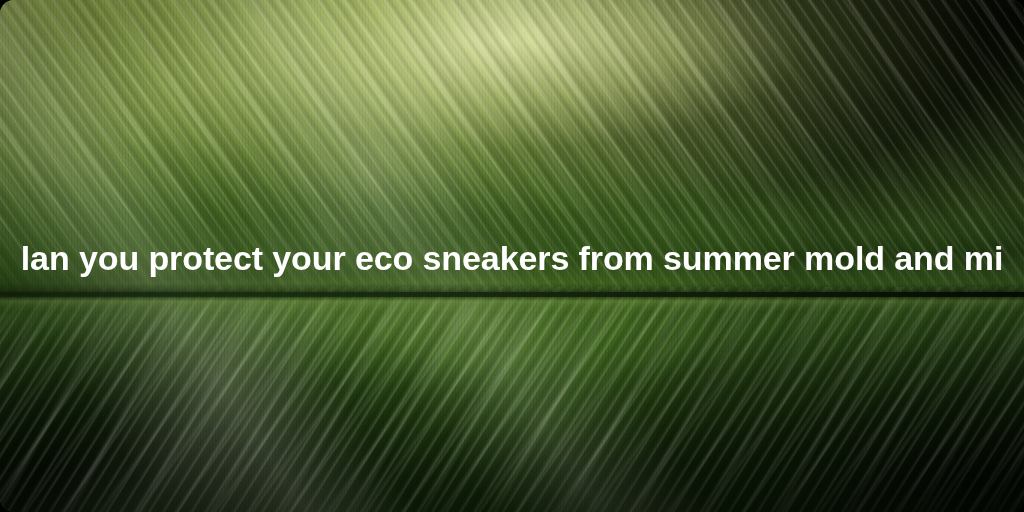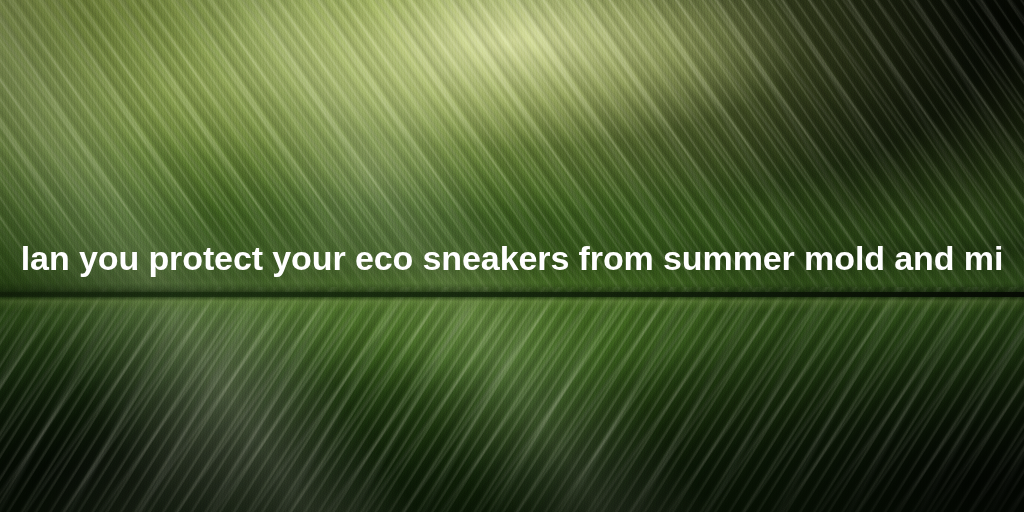--- a/index.html
+++ b/index.html
@@ -18,6 +18,7 @@
     height: 512px;
     overflow: hidden;
     background: #16240c;
+    border-radius: 14px;
   }
 
   

